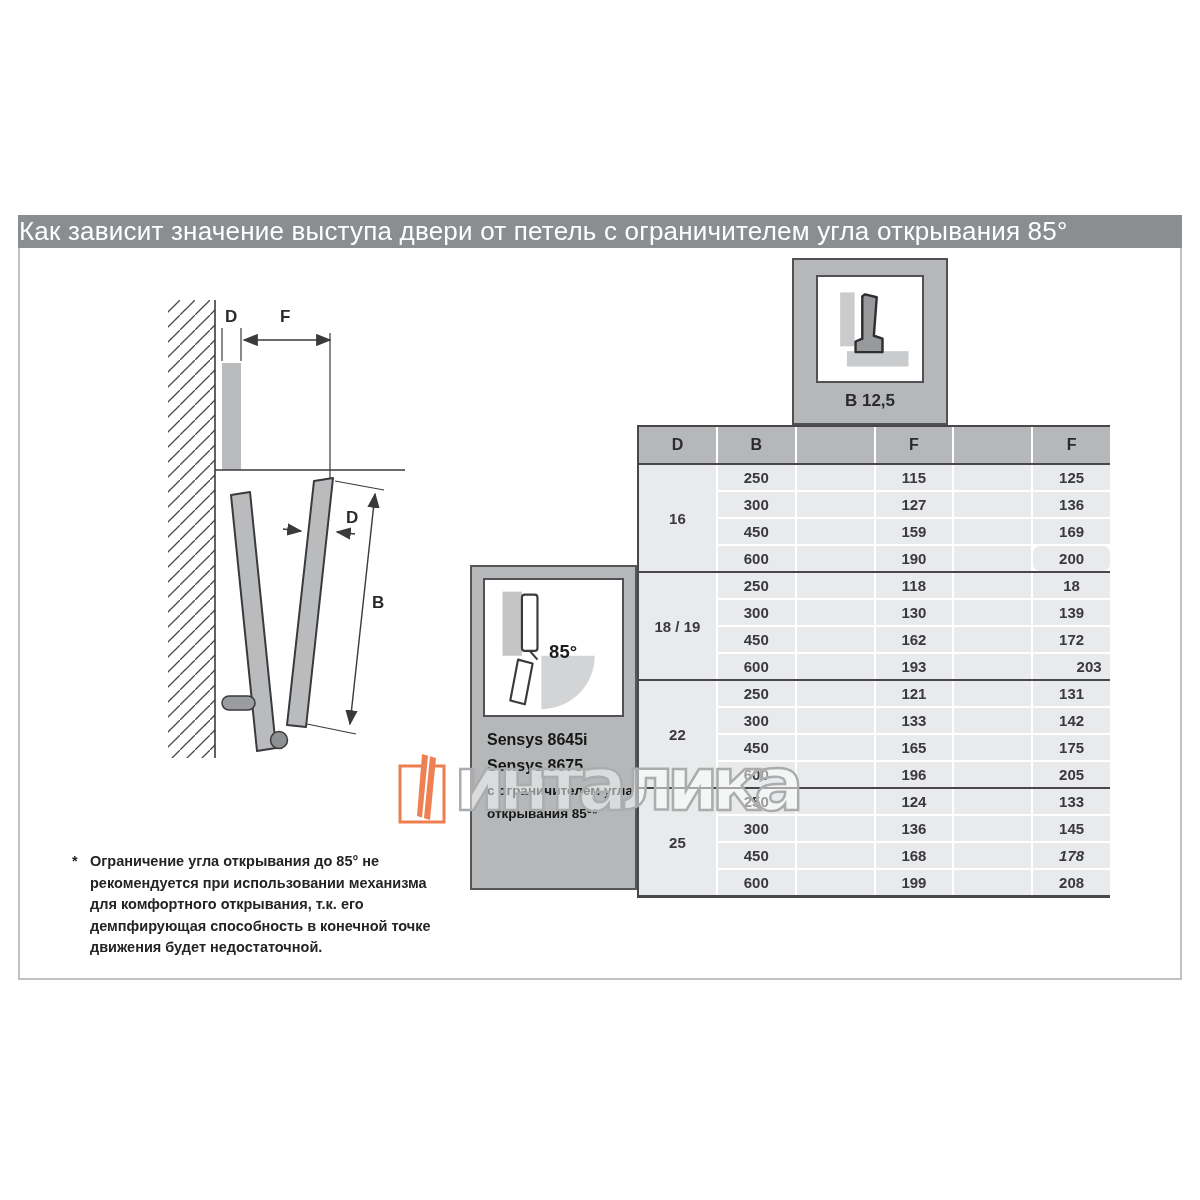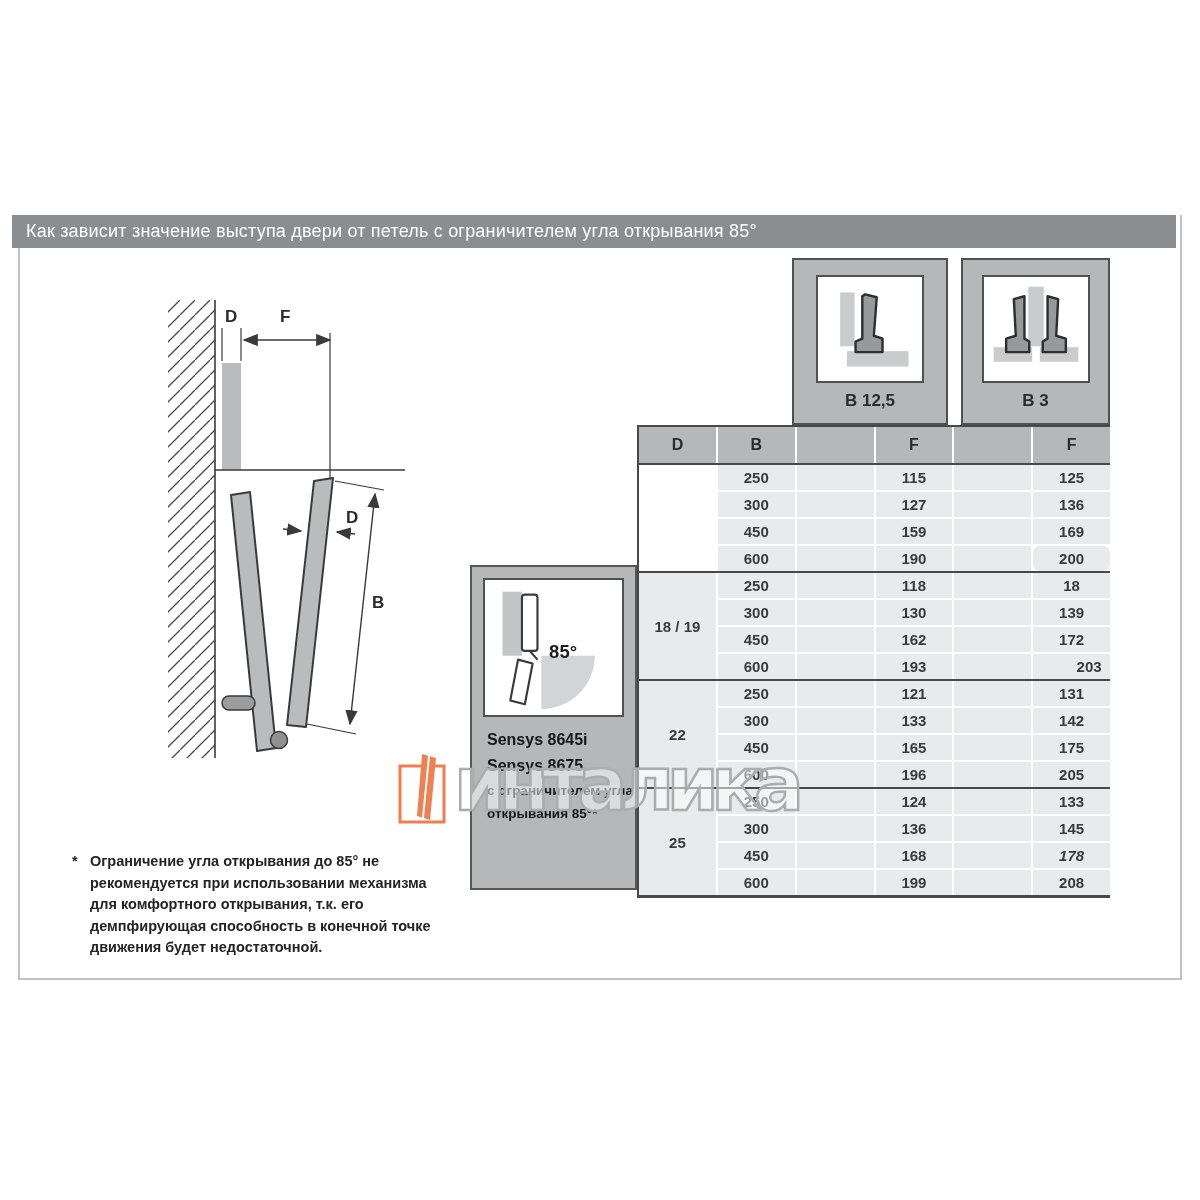--- a/index.html
+++ b/index.html
@@ -15,9 +15,9 @@
     background:#fff;
   }
   .title-bar {
-    position:absolute; left:12px; top:215px; width:1164px; height:33px;
-    background:#8a8e91; color:#ffffff; font-size:18px; font-weight:400;
-    display:flex; align-items:center; padding-left:14px; letter-spacing:0.2px;
+    position:absolute; left:18px; top:215px; width:1164px; height:33px;
+    background:#8a8e91; color:#ffffff; font-size:26px; font-weight:400;
+    display:flex; align-items:center; padding-left:1px; letter-spacing:0.2px;
   }
   
   .diagram-svg { position:absolute; left:150px; top:295px; }

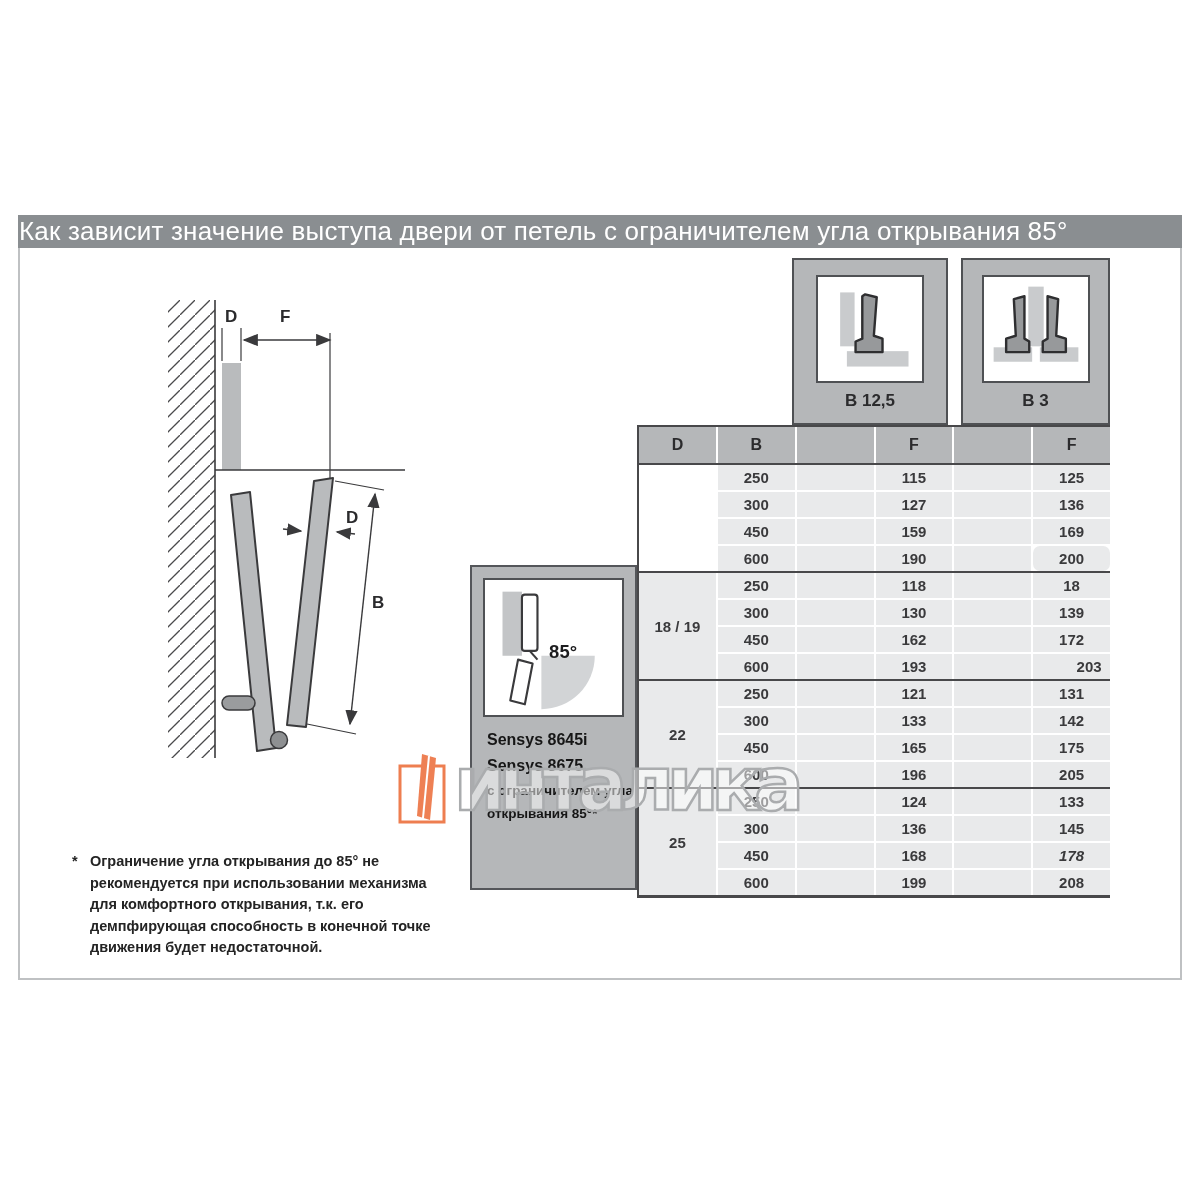--- a/index.html
+++ b/index.html
@@ -141,20 +141,6 @@
     <div class="blabel">B 12,5</div>
   </div>
 
-  <div class="hinge-box box-2">
-    <div class="inner">
-      <svg width="104" height="104" viewBox="0 0 108 108" xmlns="http://www.w3.org/2000/svg">
-        <rect x="46" y="10" width="16" height="62" fill="#c9cbcd"></rect>
-        <rect x="10" y="73" width="40" height="15" fill="#c9cbcd"></rect>
-        <rect x="58" y="73" width="40" height="15" fill="#c9cbcd"></rect>
-        <g fill="#97999b" stroke="#2e2e30" stroke-width="2.5" stroke-linejoin="round">
-          <path d="M42,20 l-11,3 l2,38 l-10,3 l0,14 l24,0 l0,-11 l-5,-3 l0,-44 z"></path>
-          <path d="M66,20 l11,3 l-2,38 l10,3 l0,14 l-24,0 l0,-11 l5,-3 l0,-44 z"></path>
-        </g>
-      </svg>
-    </div>
-    <div class="blabel">B 3</div>
-  </div>
 
   <div class="htable">
     <div class="thead">

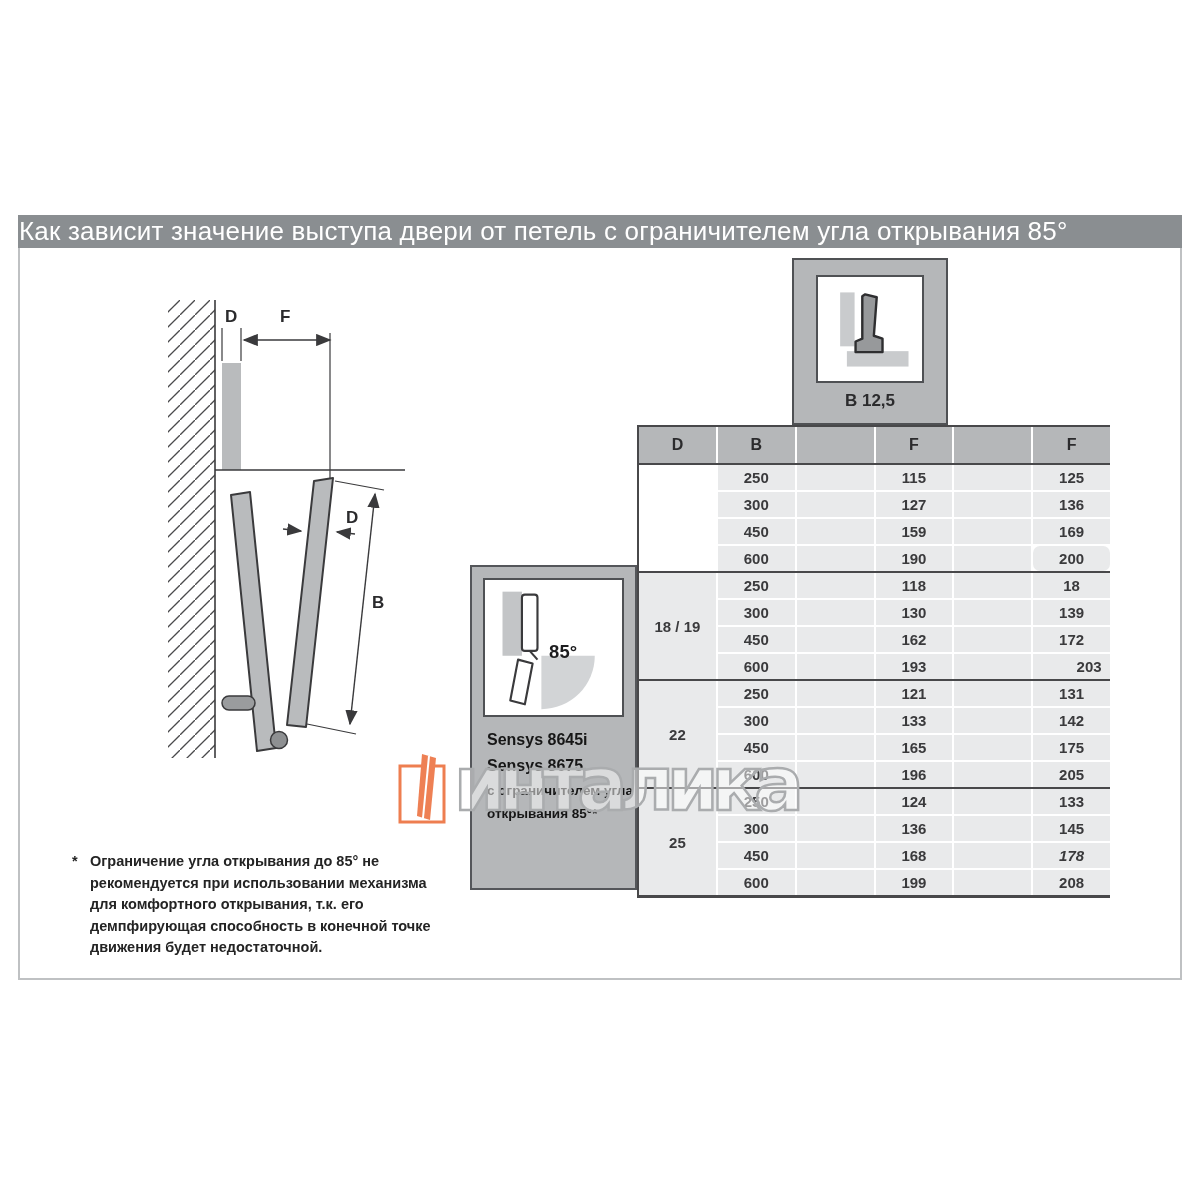--- a/index.html
+++ b/index.html
@@ -153,6 +153,7 @@
     </div>
     <div id="table-body">
         <div class="tgroup">
+          <div class="tcell dcell">16</div>
           <div class="tcell" style="grid-area: 1 / 2;">250</div>
           <div class="tcell" style="grid-area: 1 / 3;"></div>
           <div class="tcell" style="grid-area: 1 / 4;">115</div>

